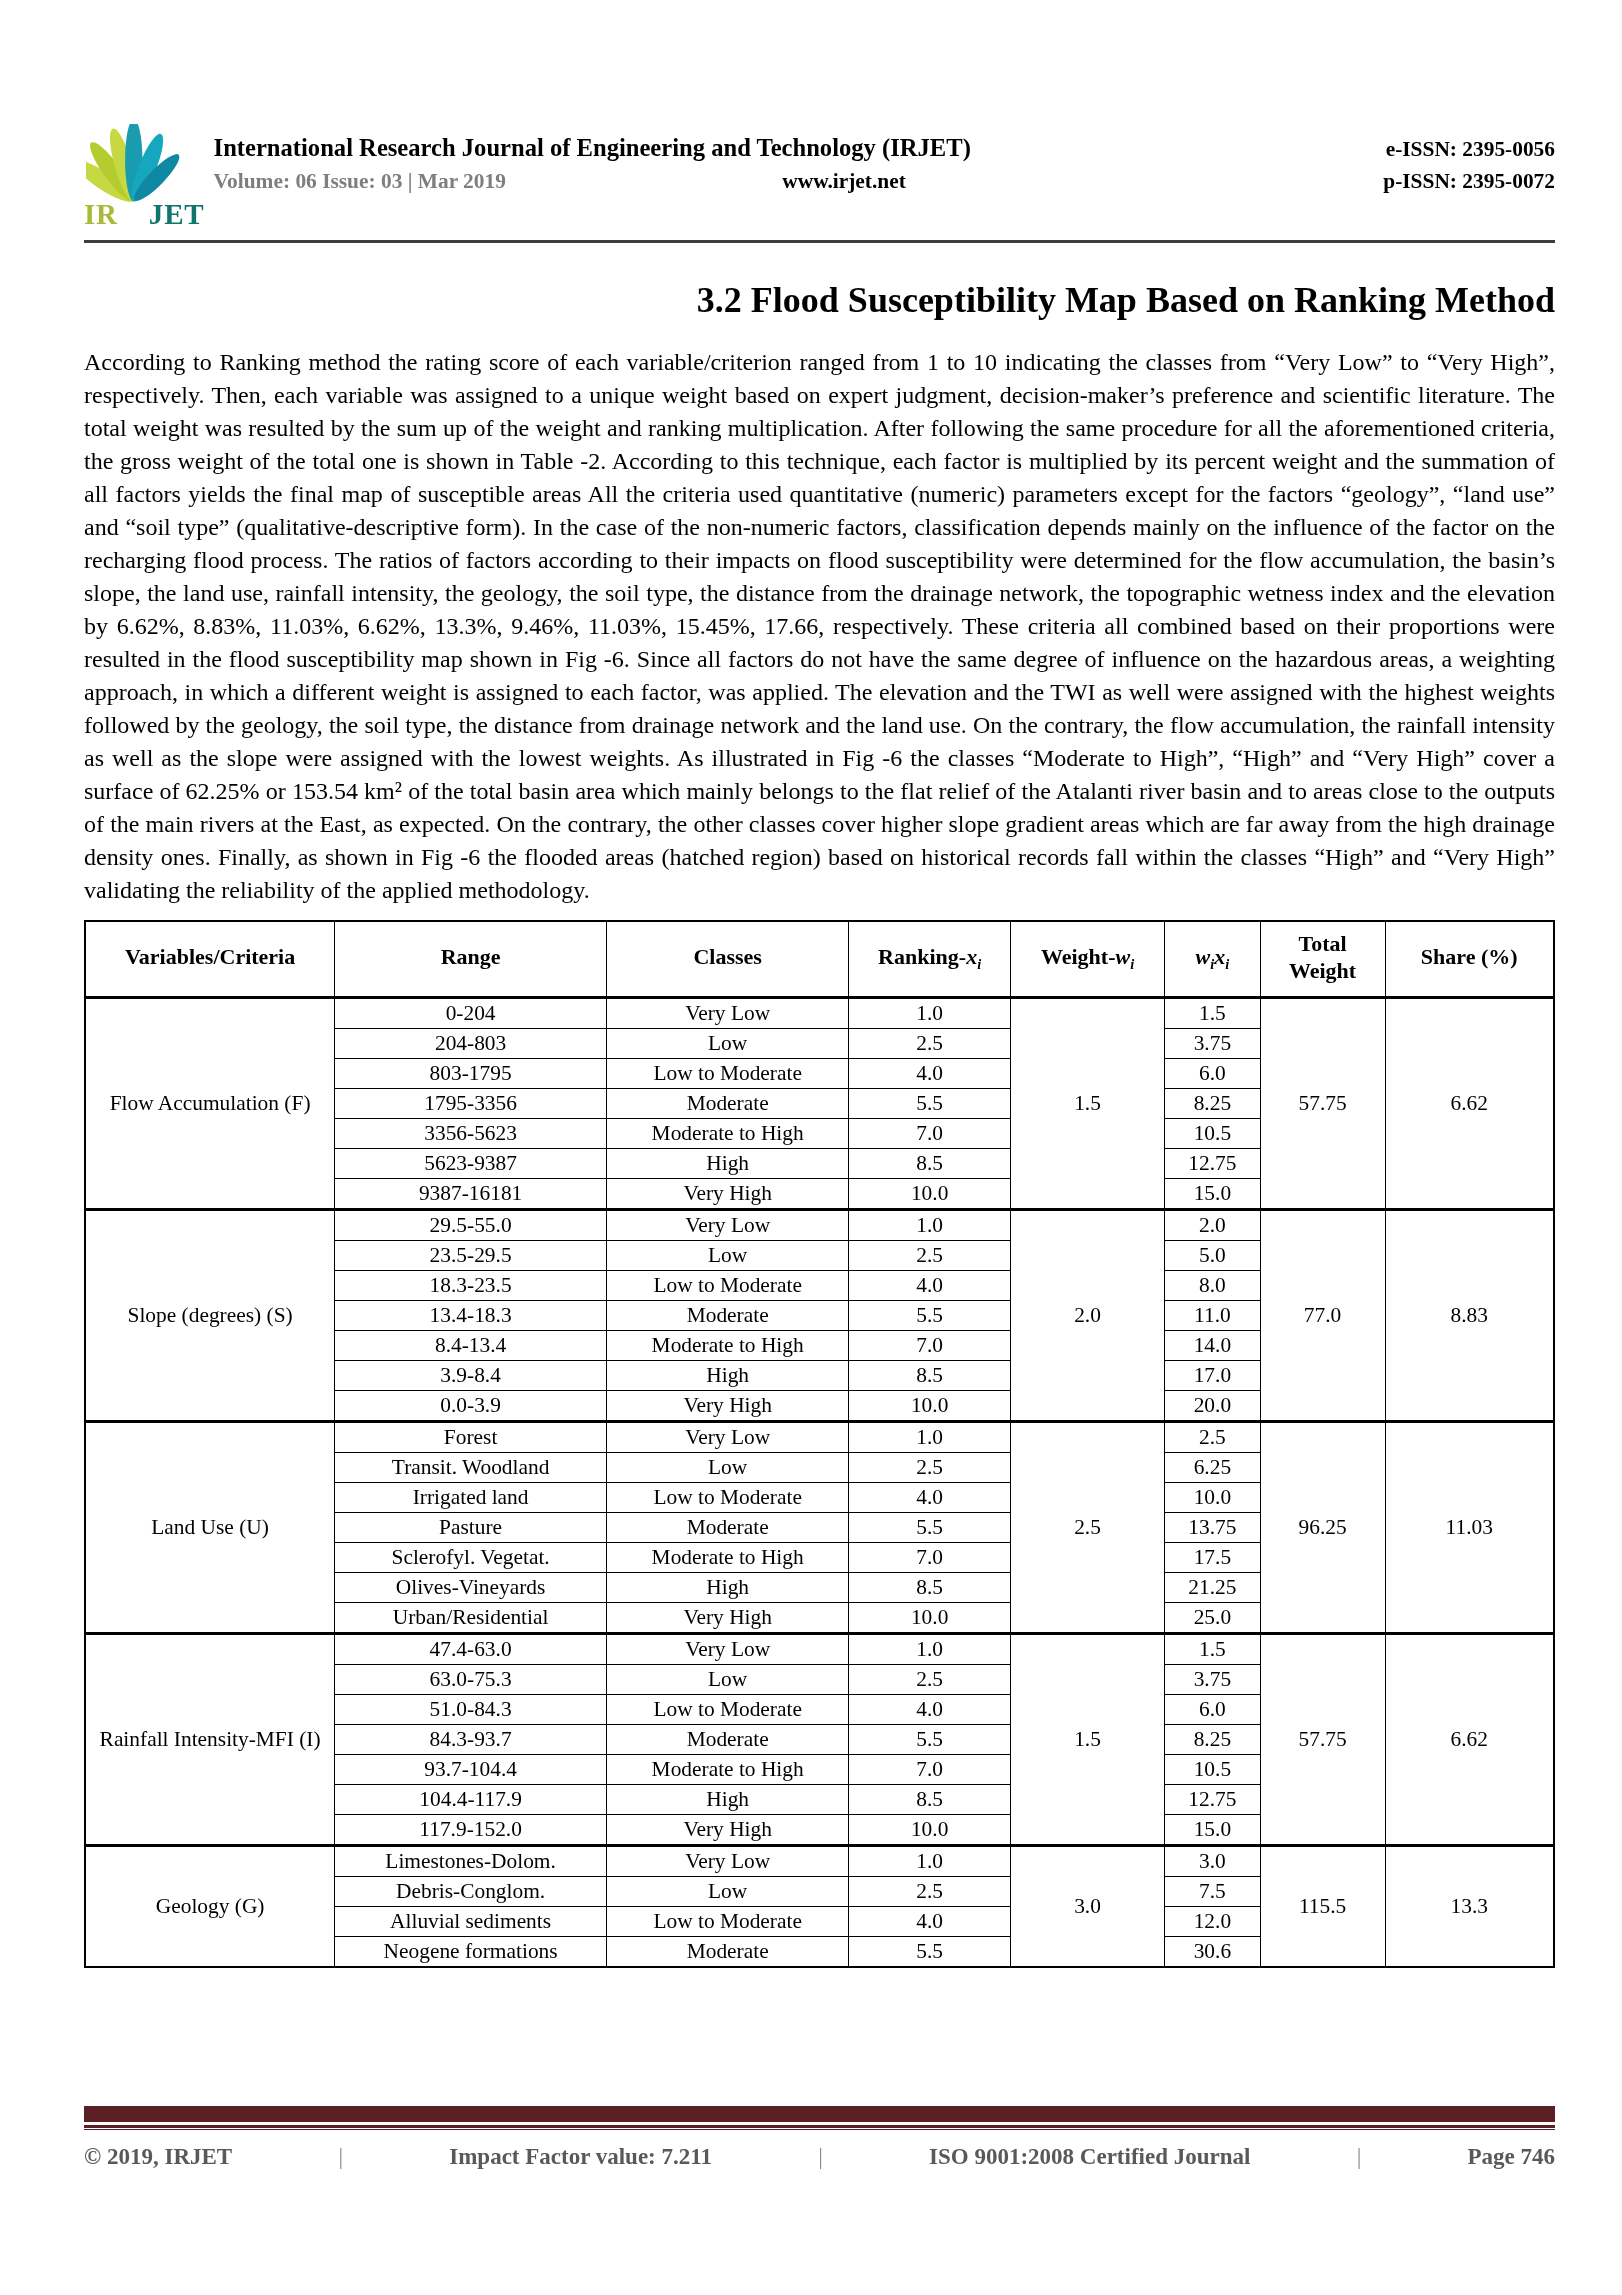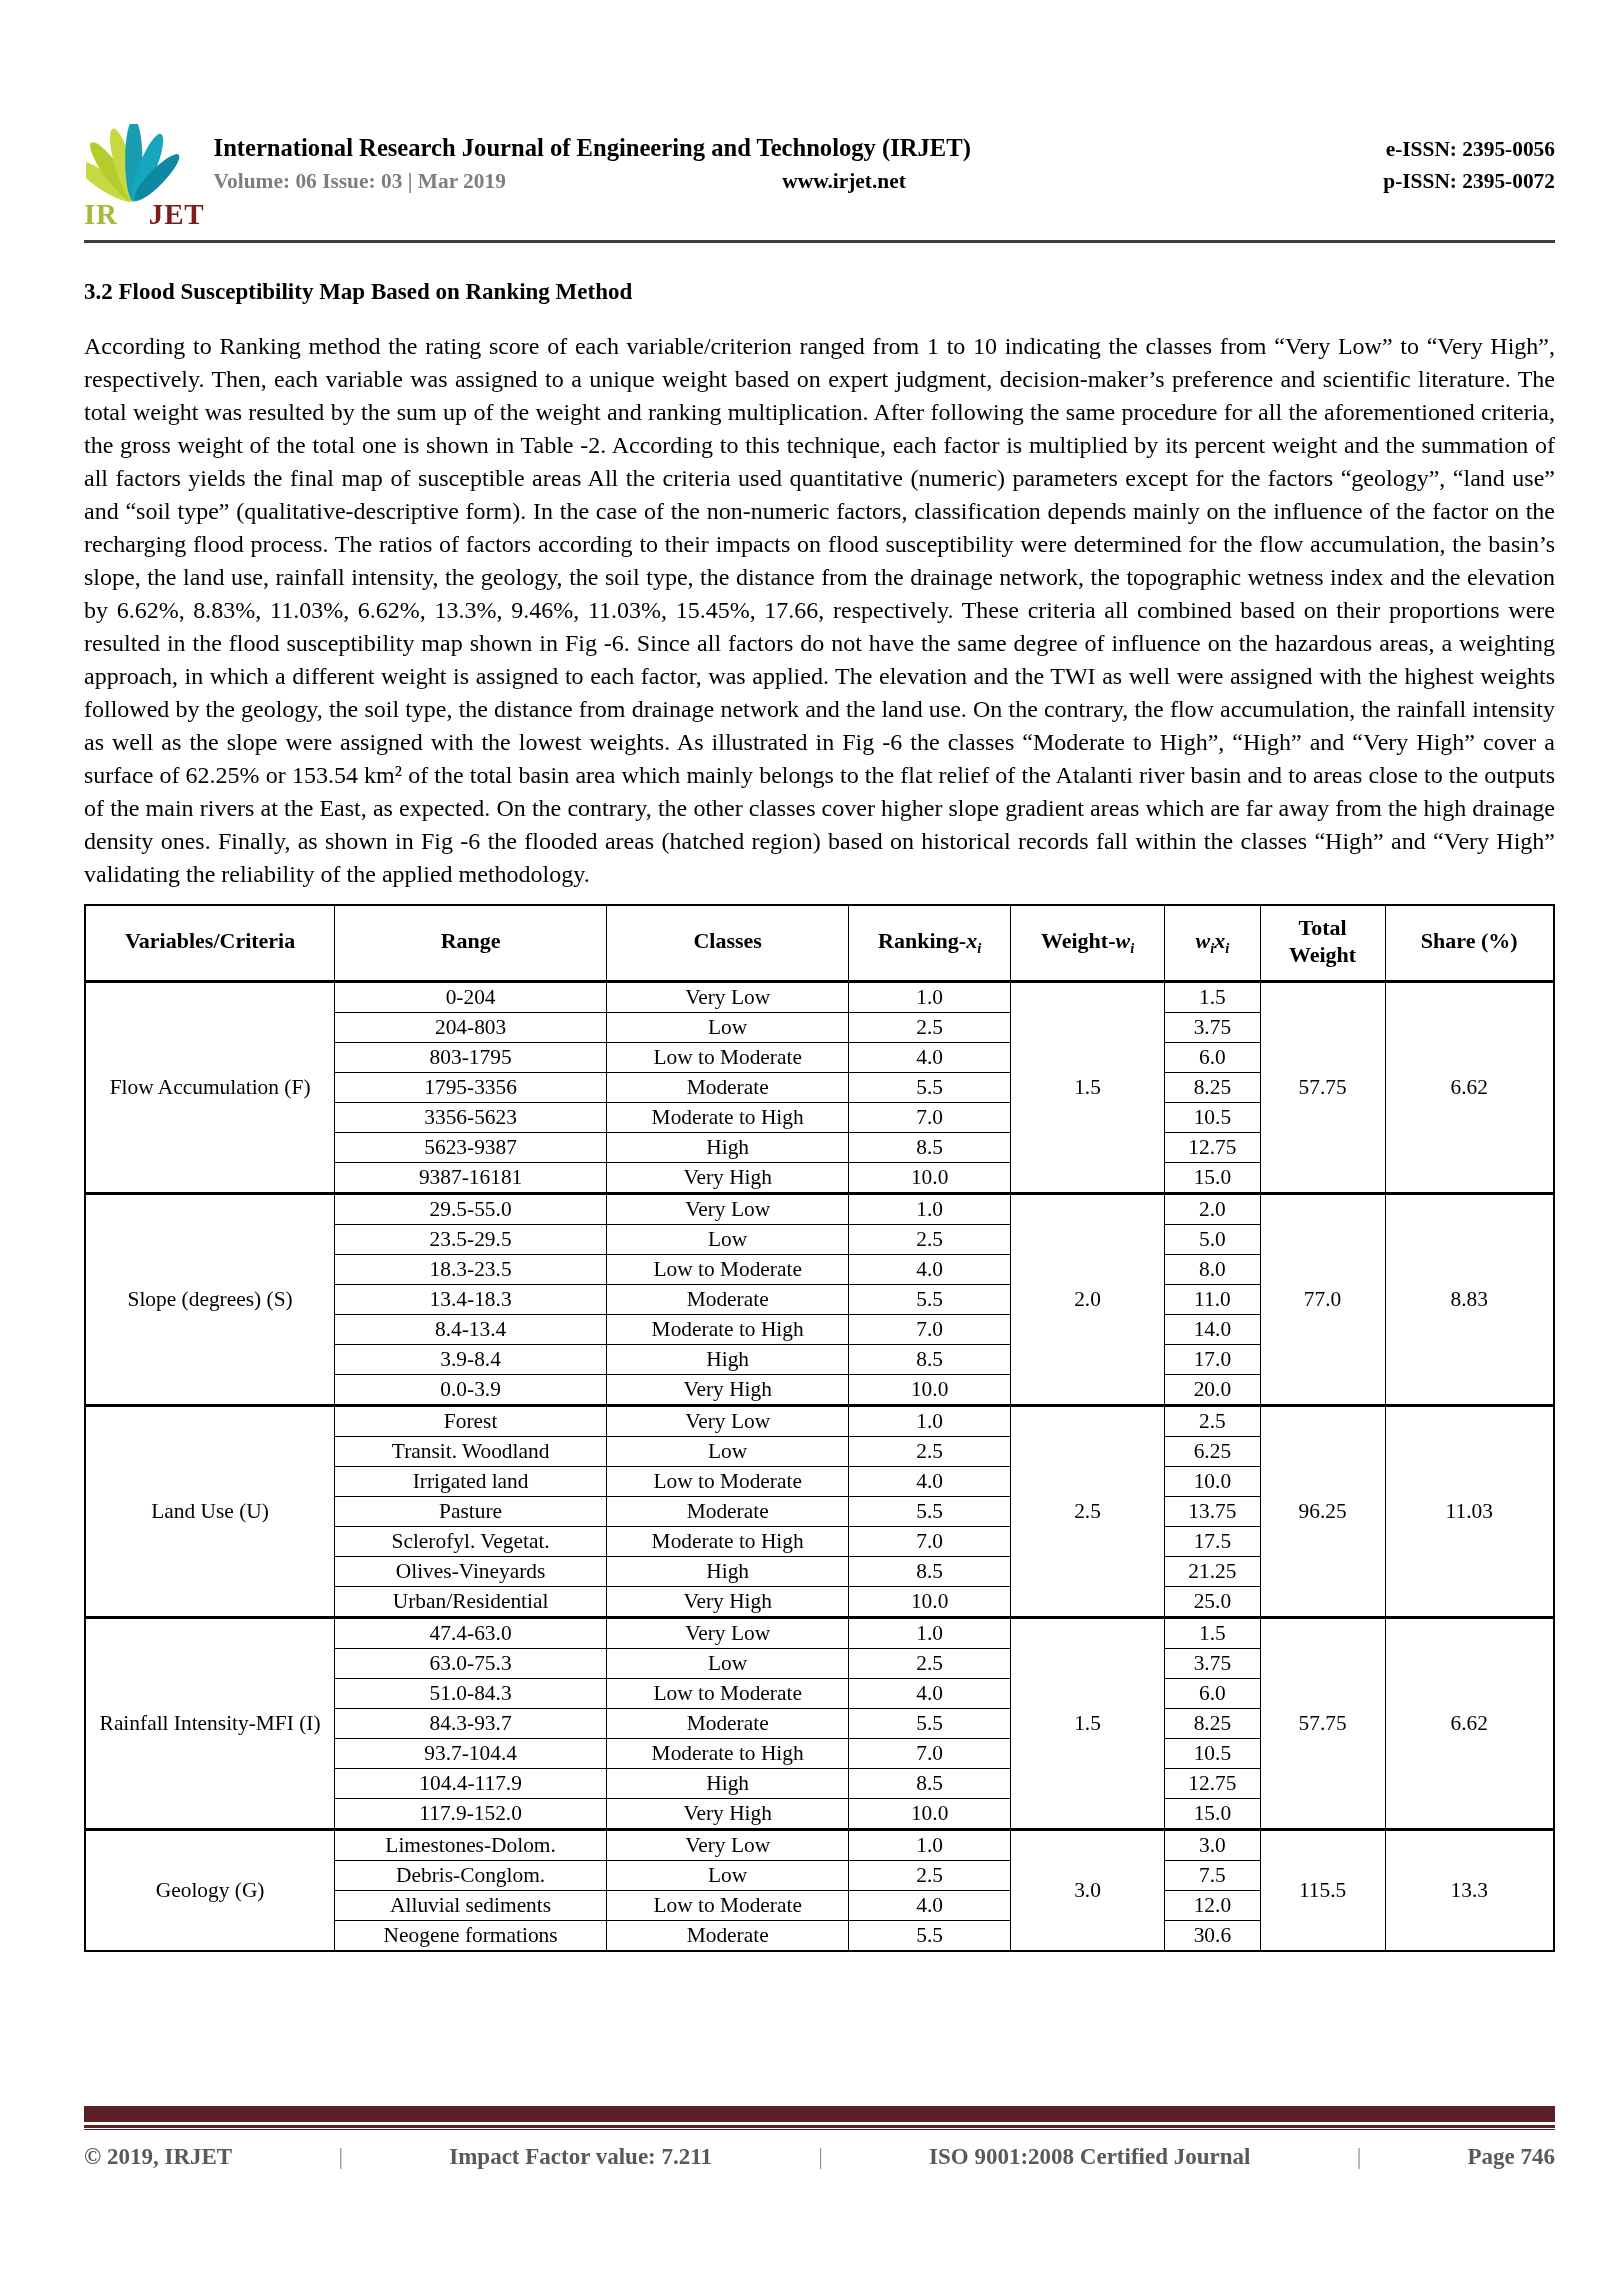--- a/index.html
+++ b/index.html
@@ -73,7 +73,7 @@
             <ellipse cx="60" cy="56" rx="10" ry="40" transform="rotate(44 60 98)" fill="#0f88a3"></ellipse>
           </svg>
         </span>
-        <div class="logo-text"><span class="logo-ir" style="color: rgb(169, 185, 57);">IR</span><span class="logo-jet" style="color: #7f1d1d; margin-left: 31px;">JET</span></div>
+        <div class="logo-text"><span class="logo-ir" style="color: rgb(169, 185, 57);">IR</span><span class="logo-jet" style="color: #0f766e; margin-left: 31px;">JET</span></div>
       </div>
       <div class="head-text">
         <div class="head-row1">

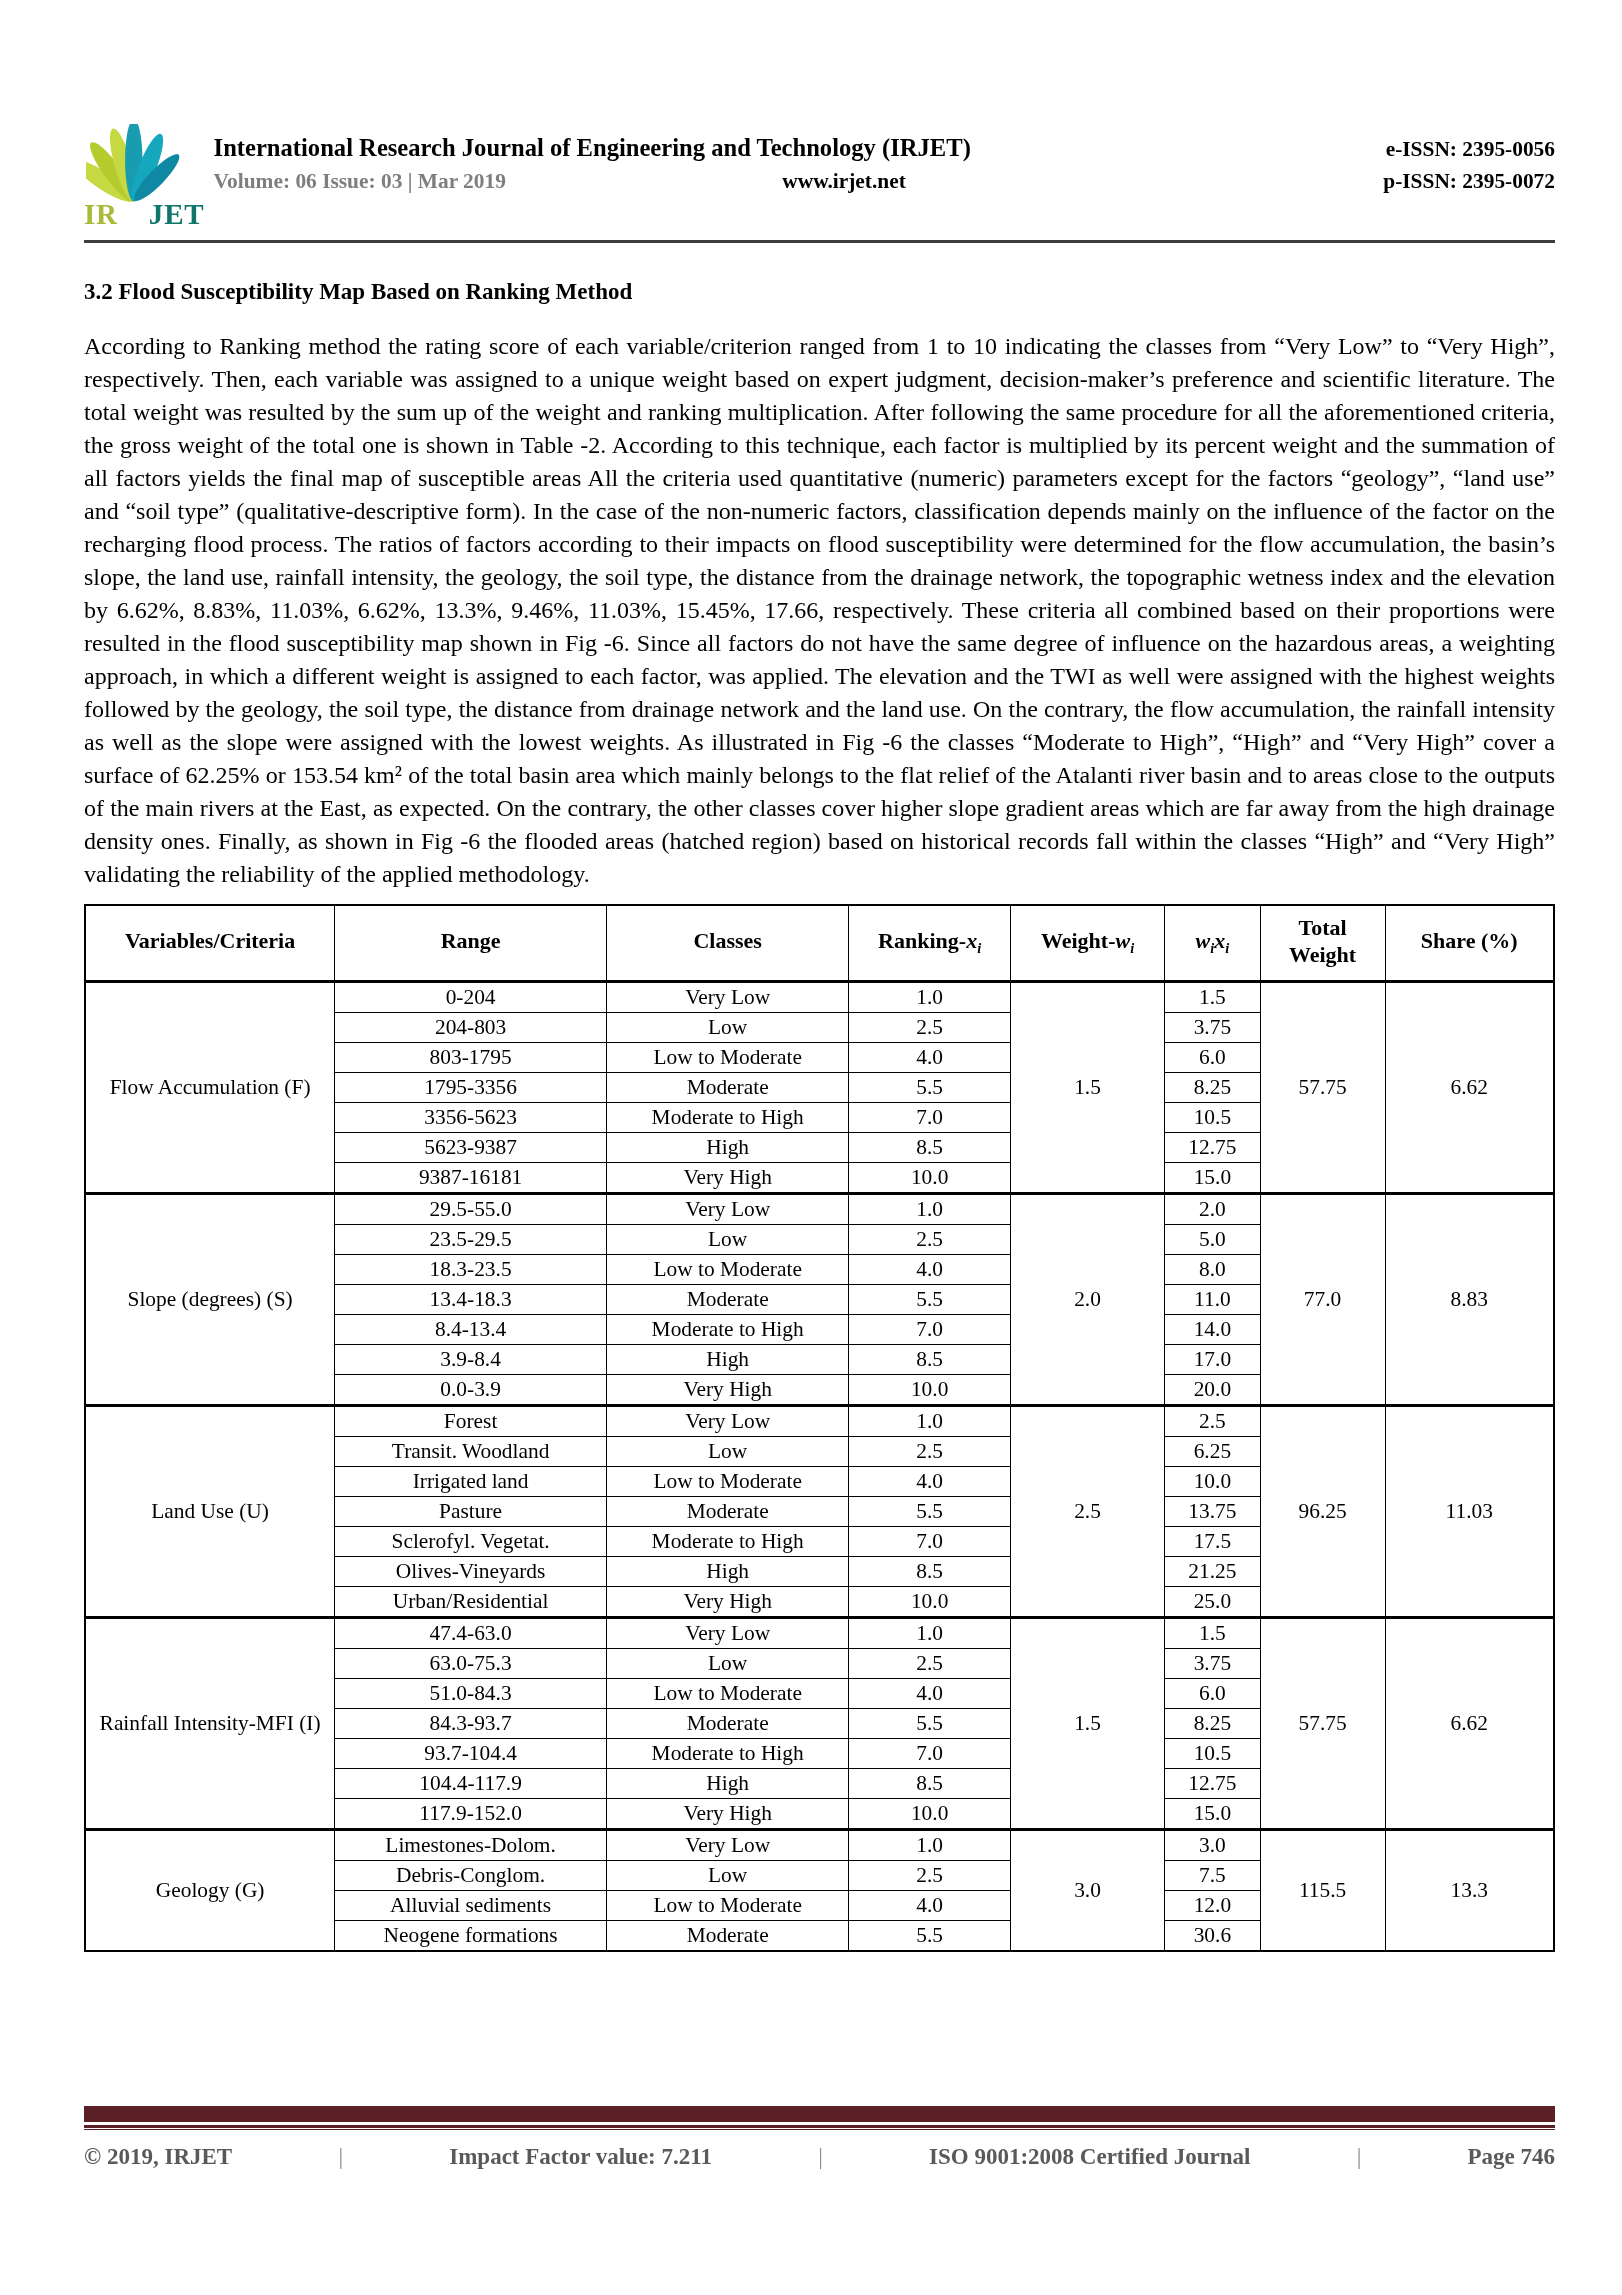--- a/index.html
+++ b/index.html
@@ -30,7 +30,7 @@
   .header-rule{height:3.2px;background:#3d3d3d;margin-top:11px;}
 
   
-  .section-heading{font-size:23px;font-weight:bold;margin:36px 0 0 0;}
+  .section-heading{font-size:36px;font-weight:bold;margin:36px 0 0 0;text-align:right;}
   .body-par{font-size:24px;line-height:33px;text-align:justify;margin:25px 0 0 0;}
   .table-caption{text-align:center;font-size:23px;margin-top:28.5px;}
   .table-caption b{font-weight:bold;}

